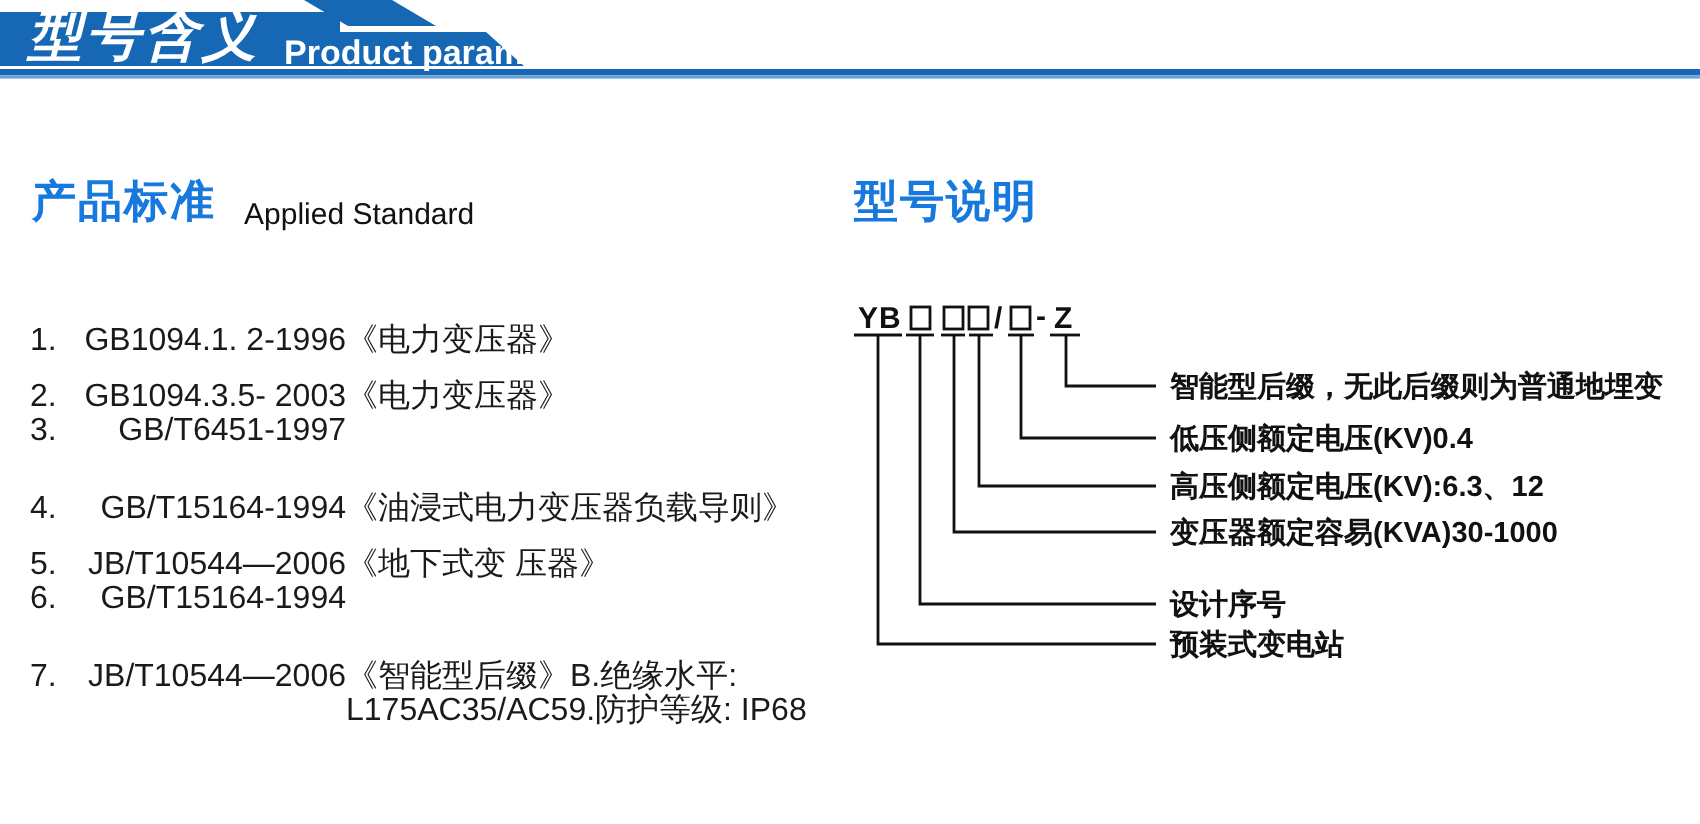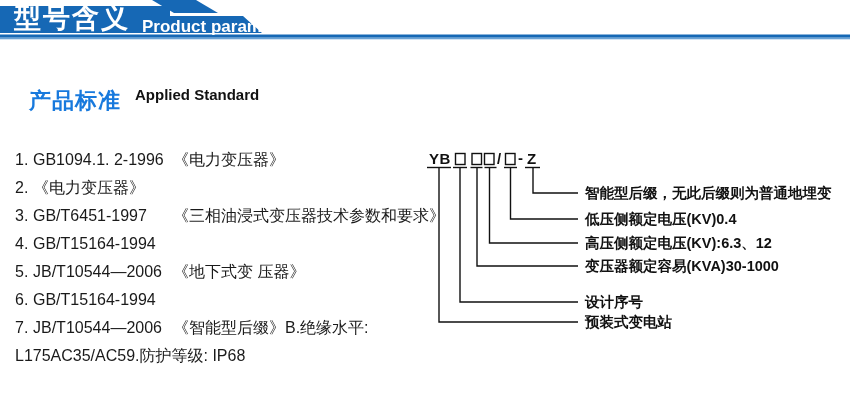--- a/index.html
+++ b/index.html
@@ -11,7 +11,7 @@
   .banner-svg{position:absolute;left:0;top:0;width:850px;height:42px;display:block;}
   .banner-title{
     position:absolute;left:14px;top:3px;color:#ffffff;font-size:27px;font-weight:bold;
-    letter-spacing:2px;line-height:30px;white-space:nowrap;
+    letter-spacing:2px;line-height:30px;white-space:nowrap;font-style:italic;
   }
   .banner-sub{
     position:absolute;left:142px;top:17px;color:#ffffff;font-size:17px;font-weight:bold;

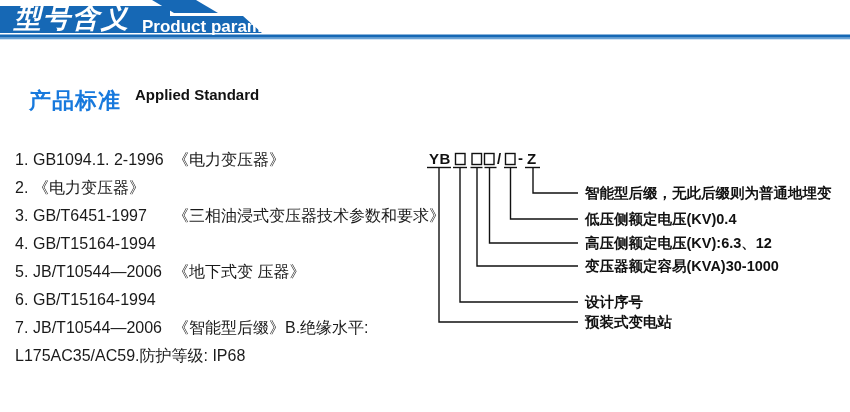--- a/index.html
+++ b/index.html
@@ -18,7 +18,7 @@
     white-space:nowrap;
   }
   
-  .sec-title{position:absolute;display:flex;align-items:flex-start;white-space:nowrap;margin-left:13px;}
+  .sec-title{position:absolute;display:flex;align-items:flex-end;white-space:nowrap;}
   .sec-title .cn{font-size:22px;font-weight:bold;color:#1779dd;letter-spacing:1px;}
   .sec-title .en{font-size:15px;color:#111111;margin-left:14px;font-weight:bold;}
   #applied-title{left:16px;top:86px;}

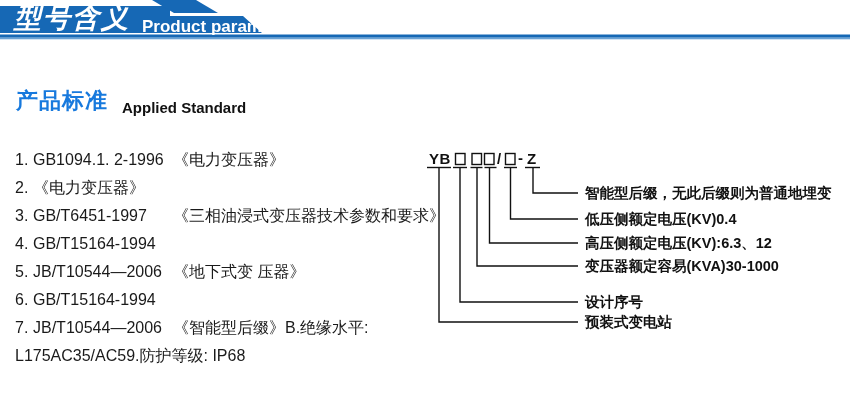--- a/index.html
+++ b/index.html
@@ -20,7 +20,7 @@
   
   .sec-title{position:absolute;display:flex;align-items:flex-end;white-space:nowrap;}
   .sec-title .cn{font-size:22px;font-weight:bold;color:#1779dd;letter-spacing:1px;}
-  .sec-title .en{font-size:15px;color:#111111;margin-left:14px;font-weight:bold;}
+  .sec-title .en{font-size:15px;color:#111111;margin-left:14px;font-weight:normal;}
   #applied-title{left:16px;top:86px;}
   #type-title{left:427px;top:86px;}
   

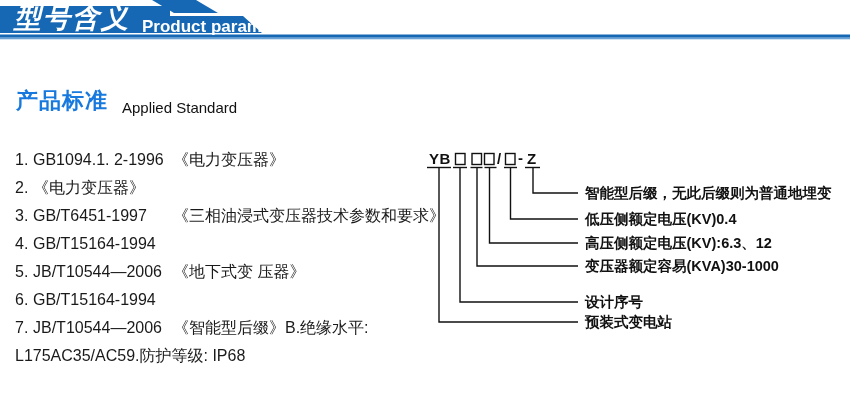--- a/index.html
+++ b/index.html
@@ -95,6 +95,7 @@
 </div>
 
 <div id="type-title" class="sec-title">
+  <span class="cn">型号说明</span>
 </div>
 
 <svg class="diagram-svg" viewBox="0 0 430 205">

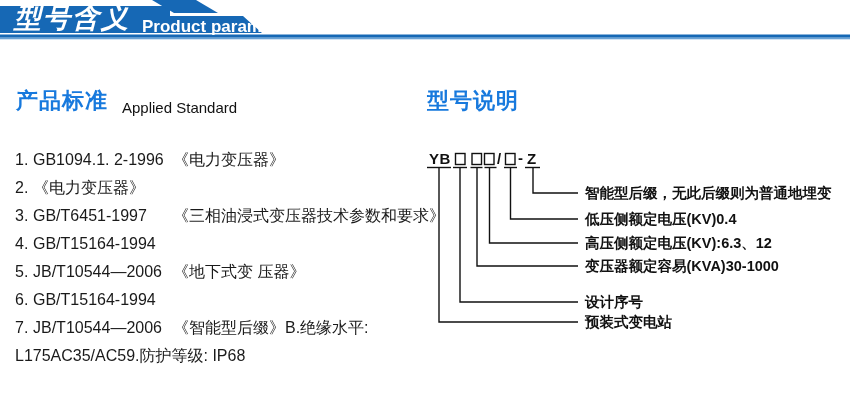--- a/index.html
+++ b/index.html
@@ -27,7 +27,7 @@
   .std-list{position:absolute;left:15px;top:146px;width:420px;}
   .std-row{display:flex;align-items:baseline;height:28px;line-height:28px;font-size:16px;white-space:nowrap;}
   .std-num{width:18px;flex:0 0 18px;}
-  .std-code{width:140px;flex:0 0 140px;}
+  .std-code{width:140px;flex:0 0 140px;text-align:right;}
   .std-desc{flex:1;}
   .std-cont{height:28px;line-height:28px;font-size:16px;white-space:nowrap;}
   

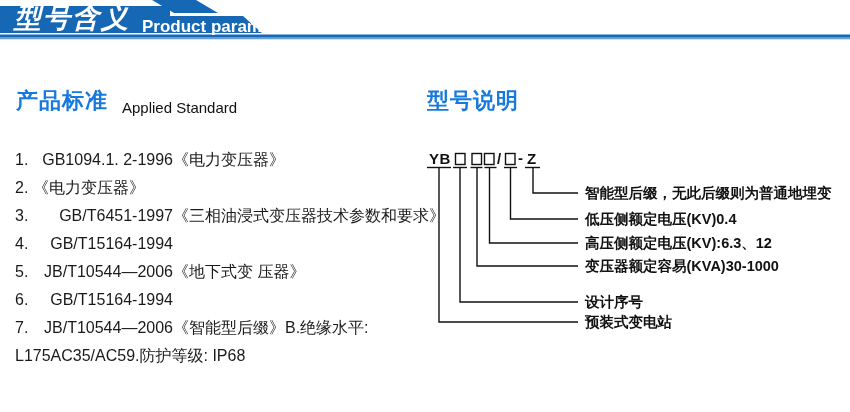--- a/index.html
+++ b/index.html
@@ -28,7 +28,7 @@
   .std-row{display:flex;align-items:baseline;height:28px;line-height:28px;font-size:16px;white-space:nowrap;}
   .std-num{width:18px;flex:0 0 18px;}
   .std-code{width:140px;flex:0 0 140px;text-align:right;}
-  .std-desc{flex:1;}
+  .std-desc{flex:1;margin-top:11px;}
   .std-cont{height:28px;line-height:28px;font-size:16px;white-space:nowrap;}
   
   .diagram-svg{position:absolute;left:420px;top:140px;width:430px;height:205px;overflow:visible;display:block;}

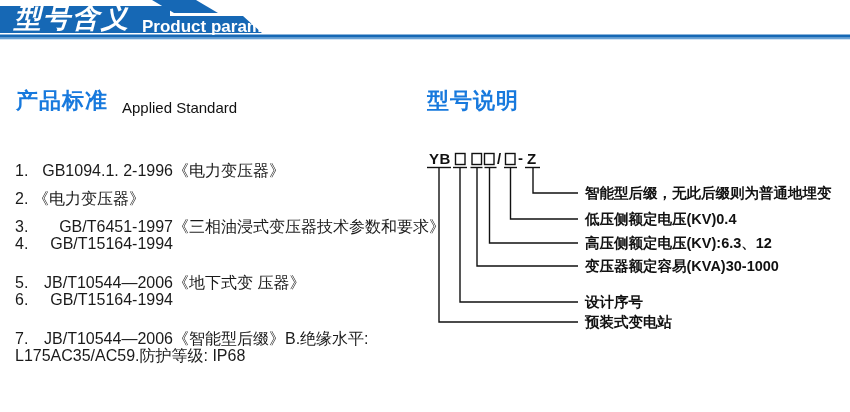--- a/index.html
+++ b/index.html
@@ -66,6 +66,7 @@
   </div>
   <div class="std-row">
     <span class="std-num">2.</span>
+    <span class="std-code">GB1094.3.5- 2003</span>
     <span class="std-desc">《电力变压器》</span>
   </div>
   <div class="std-row">

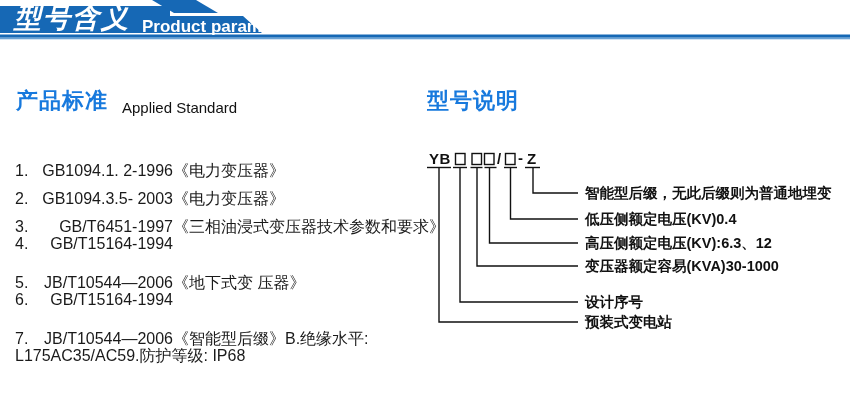--- a/index.html
+++ b/index.html
@@ -72,7 +72,6 @@
   <div class="std-row">
     <span class="std-num">3.</span>
     <span class="std-code">GB/T6451-1997</span>
-    <span class="std-desc">《三相油浸式变压器技术参数和要求》</span>
   </div>
   <div class="std-row">
     <span class="std-num">4.</span>

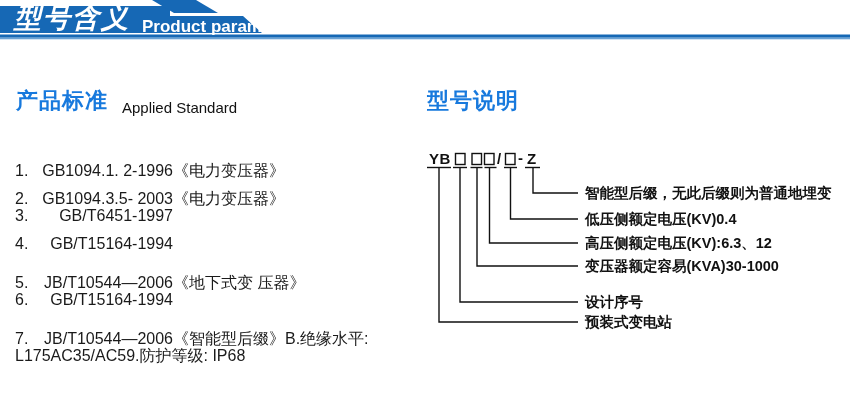--- a/index.html
+++ b/index.html
@@ -76,6 +76,7 @@
   <div class="std-row">
     <span class="std-num">4.</span>
     <span class="std-code">GB/T15164-1994</span>
+    <span class="std-desc">《油浸式电力变压器负载导则》</span>
   </div>
   <div class="std-row">
     <span class="std-num">5.</span>

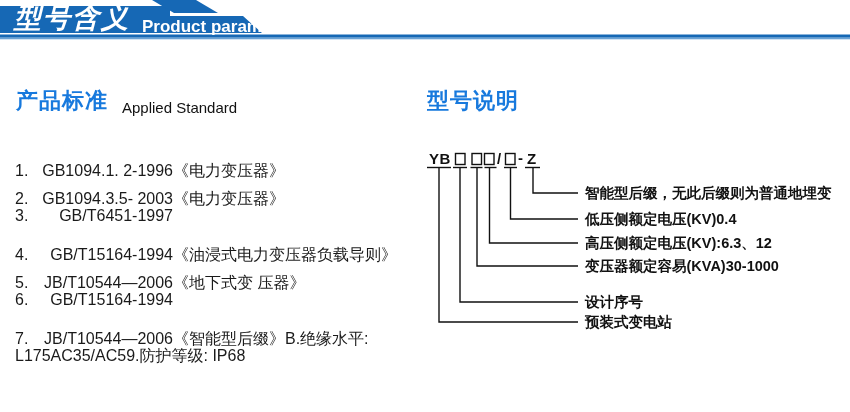--- a/index.html
+++ b/index.html
@@ -29,7 +29,7 @@
   .std-num{width:18px;flex:0 0 18px;}
   .std-code{width:140px;flex:0 0 140px;text-align:right;}
   .std-desc{flex:1;margin-top:11px;}
-  .std-cont{height:28px;line-height:28px;font-size:16px;white-space:nowrap;}
+  .std-cont{margin-left:158px;height:28px;line-height:28px;font-size:16px;white-space:nowrap;}
   
   .diagram-svg{position:absolute;left:420px;top:140px;width:430px;height:205px;overflow:visible;display:block;}
   .diagram-svg text{fill:#111111;}

